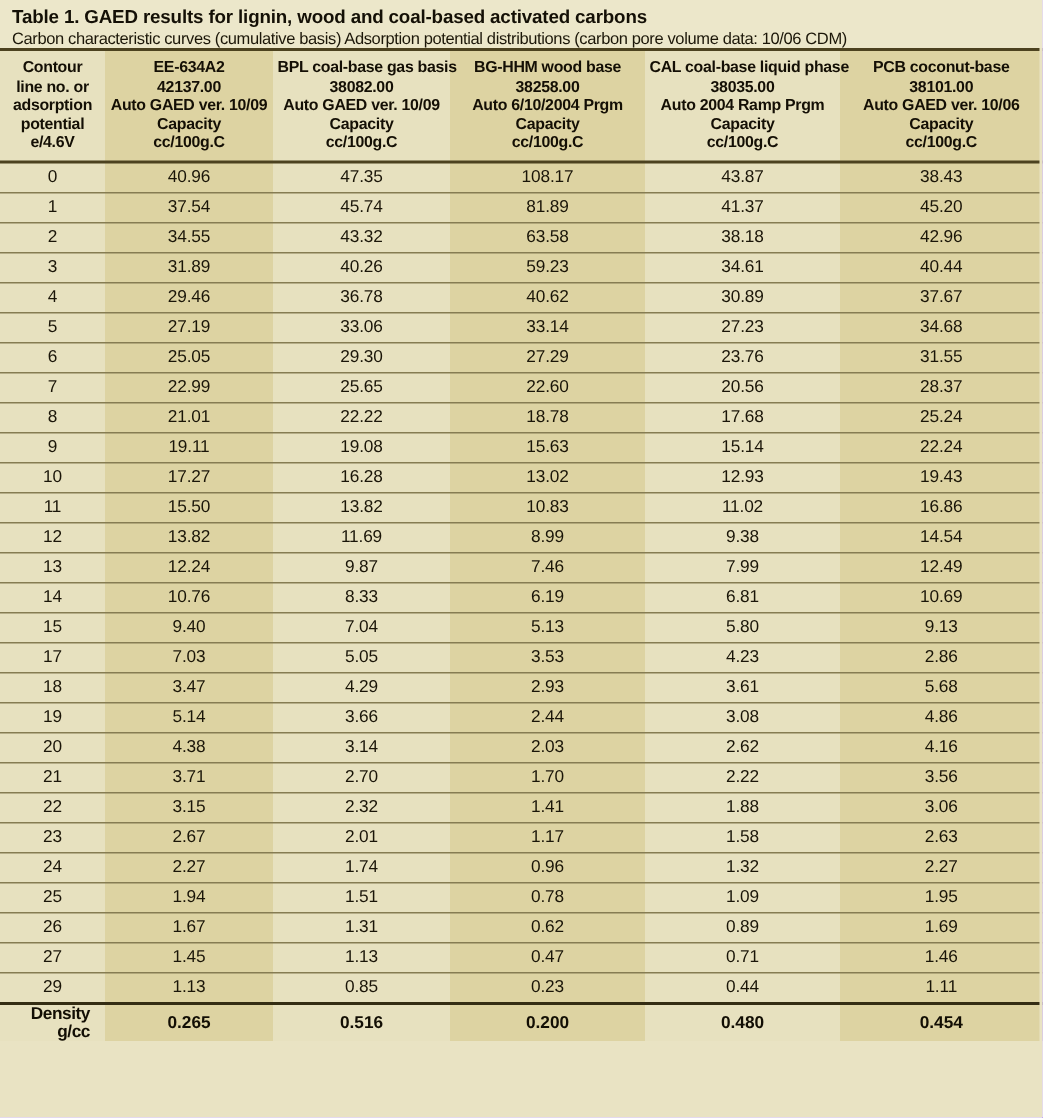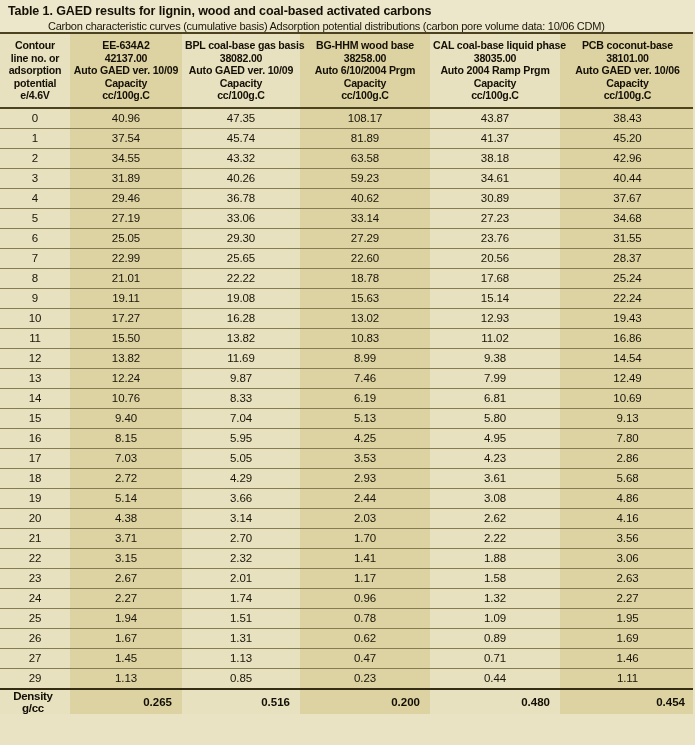--- a/index.html
+++ b/index.html
@@ -40,7 +40,6 @@
     line-height: 14px;
     white-space: nowrap;
     letter-spacing: -0.25px;
-    margin-left: 40px;
   }
   
   table.gaed {

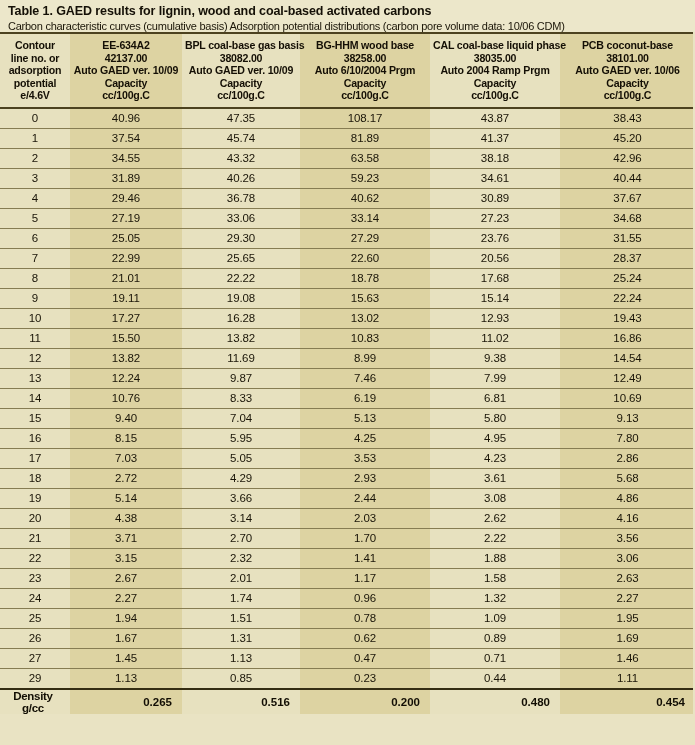--- a/index.html
+++ b/index.html
@@ -307,14 +307,6 @@
           <td class="shade-dark">9.13</td>
         </tr>
         <tr>
-          <td class="shade-light idx">16</td>
-          <td class="shade-dark">8.15</td>
-          <td class="shade-light">5.95</td>
-          <td class="shade-dark">4.25</td>
-          <td class="shade-light">4.95</td>
-          <td class="shade-dark">7.80</td>
-        </tr>
-        <tr>
           <td class="shade-light idx">17</td>
           <td class="shade-dark">7.03</td>
           <td class="shade-light">5.05</td>

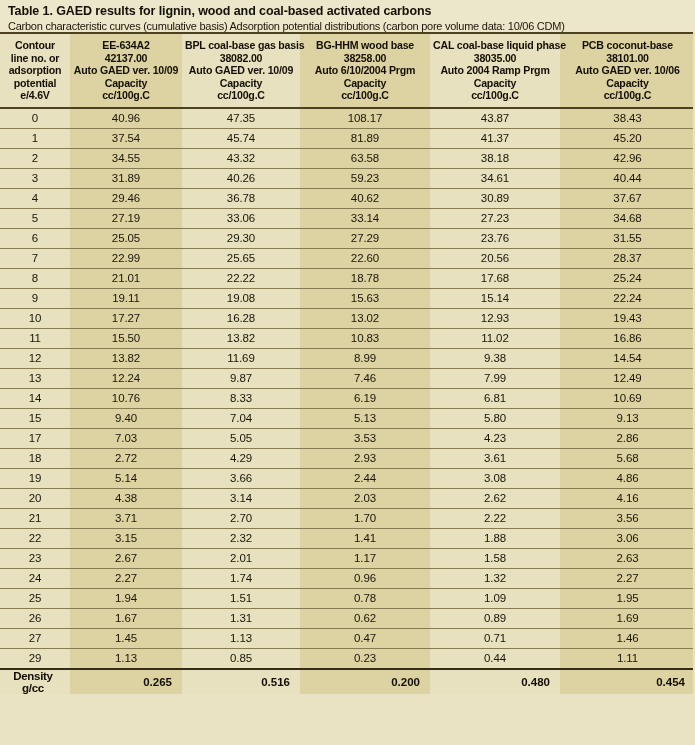--- a/index.html
+++ b/index.html
@@ -316,7 +316,7 @@
         </tr>
         <tr>
           <td class="shade-light idx">18</td>
-          <td class="shade-dark">2.72</td>
+          <td class="shade-dark">3.47</td>
           <td class="shade-light">4.29</td>
           <td class="shade-dark">2.93</td>
           <td class="shade-light">3.61</td>

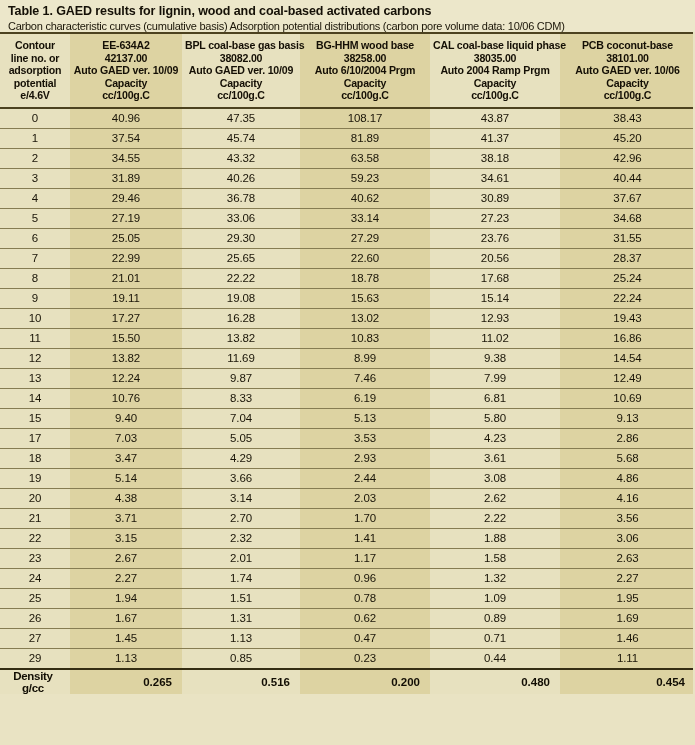--- a/index.html
+++ b/index.html
@@ -95,7 +95,7 @@
     border-top: 2px solid #342d13;
   }
   tfoot td.label {
-    text-align: center;
+    text-align: right;
     padding-left: 6px;
     letter-spacing: -0.3px;
   }

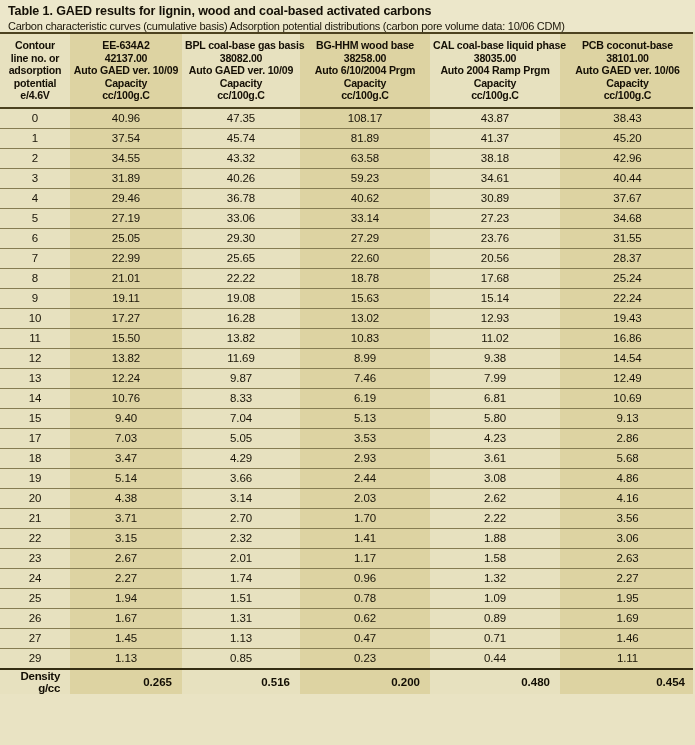--- a/index.html
+++ b/index.html
@@ -91,7 +91,7 @@
     font-size: 11.5px;
     font-weight: bold;
     color: #120e04;
-    text-align: right;
+    text-align: center;
     border-top: 2px solid #342d13;
   }
   tfoot td.label {

